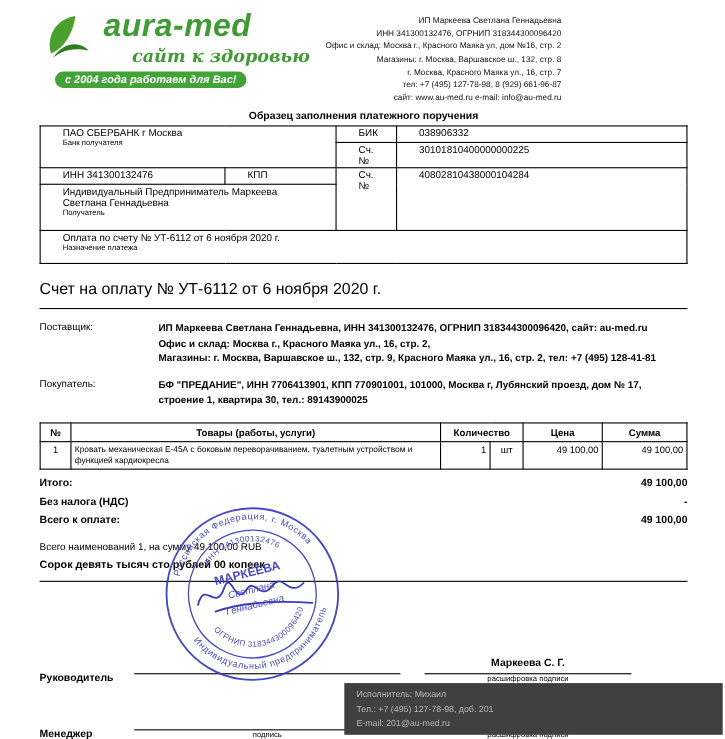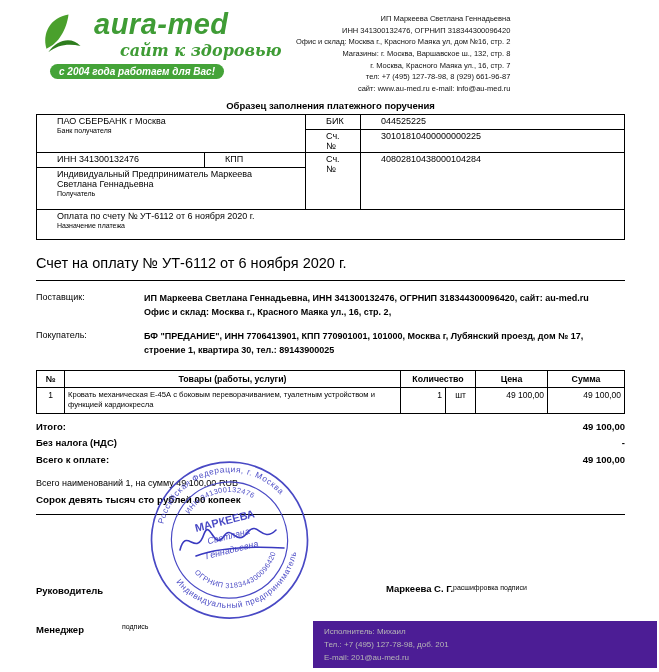--- a/index.html
+++ b/index.html
@@ -121,7 +121,7 @@
         <div class="small">Банк получателя</div>
       </td>
       <td class="h14">БИК</td>
-      <td class="h14">044525225</td>
+      <td class="h14">038906332</td>
     </tr>
     <tr>
       <td class="h14">Сч. №</td>

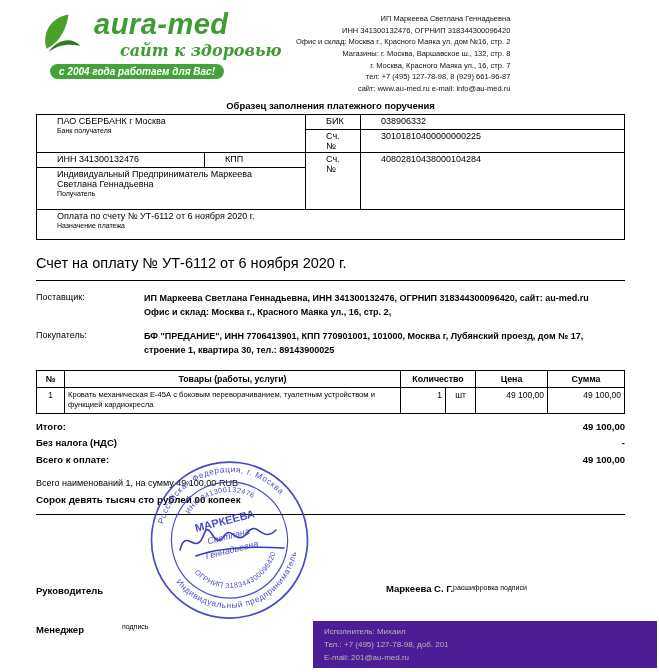--- a/index.html
+++ b/index.html
@@ -155,6 +155,7 @@
     <div class="party-body">
       <div>ИП Маркеева Светлана Геннадьевна, ИНН 341300132476, ОГРНИП 318344300096420, сайт: au-med.ru</div>
       <div>Офис и склад:  Москва г.,  Красного Маяка ул., 16, стр. 2,</div>
+      <div>Магазины: г. Москва, Варшавское ш., 132, стр. 9, Красного Маяка ул., 16, стр. 2,  тел: +7 (495) 128-41-81</div>
     </div>
   </div>
 

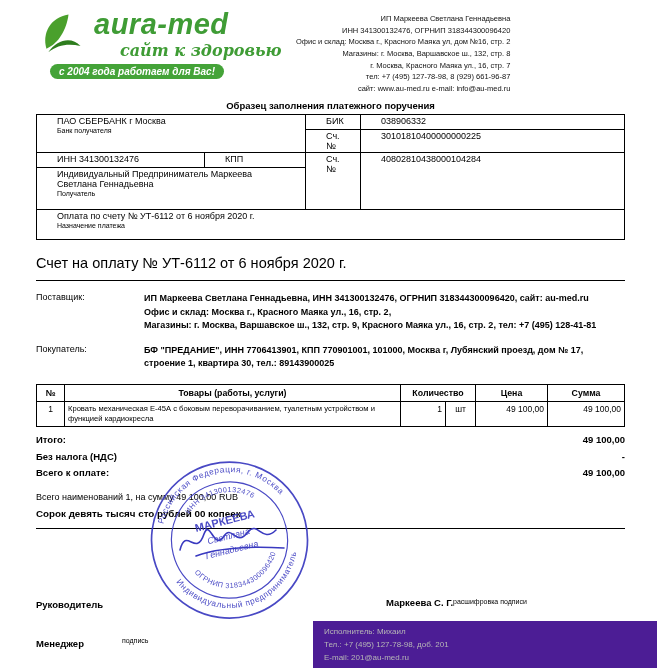--- a/index.html
+++ b/index.html
@@ -54,7 +54,7 @@
   .sig-row.director { margin-top:68px; }
   .sig-row.manager { margin-top:24px; }
   .sig-label { width:86px; flex:none; font-weight:bold; font-size:9.5px; padding-bottom:2px; }
-  .sig-col { display:flex; flex-direction:row; }
+  .sig-col { display:flex; flex-direction:column; }
   .sig-col .over { text-align:center; font-weight:bold; font-size:9.5px; height:15px; }
   .sig-col .rule { border-bottom:1px solid #000; }
   .sig-col .under { text-align:center; font-size:7px; height:11px; padding-top:1px; }

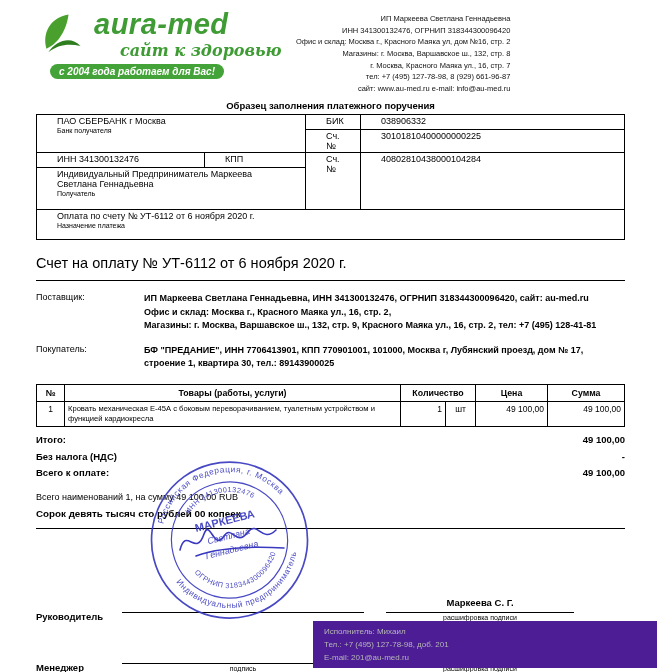--- a/index.html
+++ b/index.html
@@ -71,7 +71,7 @@
   .scribble { position:absolute; left:178px; top:518px; pointer-events:none; }
 
   
-  .footer-box { position:absolute; right:2px; bottom:4px; width:344px; height:47px; background:#4c1d95; color:#b7b7b7; font-size:8px; line-height:1.6; padding:5px 11px; }
+  .footer-box { position:absolute; right:2px; bottom:4px; width:344px; height:47px; background:#404040; color:#b7b7b7; font-size:8px; line-height:1.6; padding:5px 11px; }
 </style>
 </head>
 <body>

